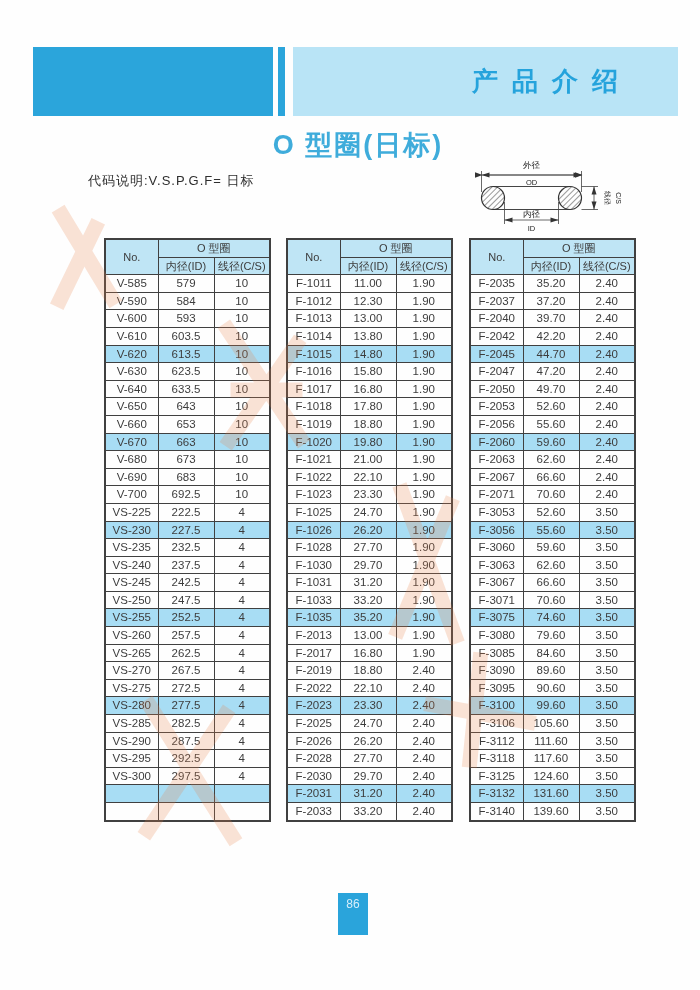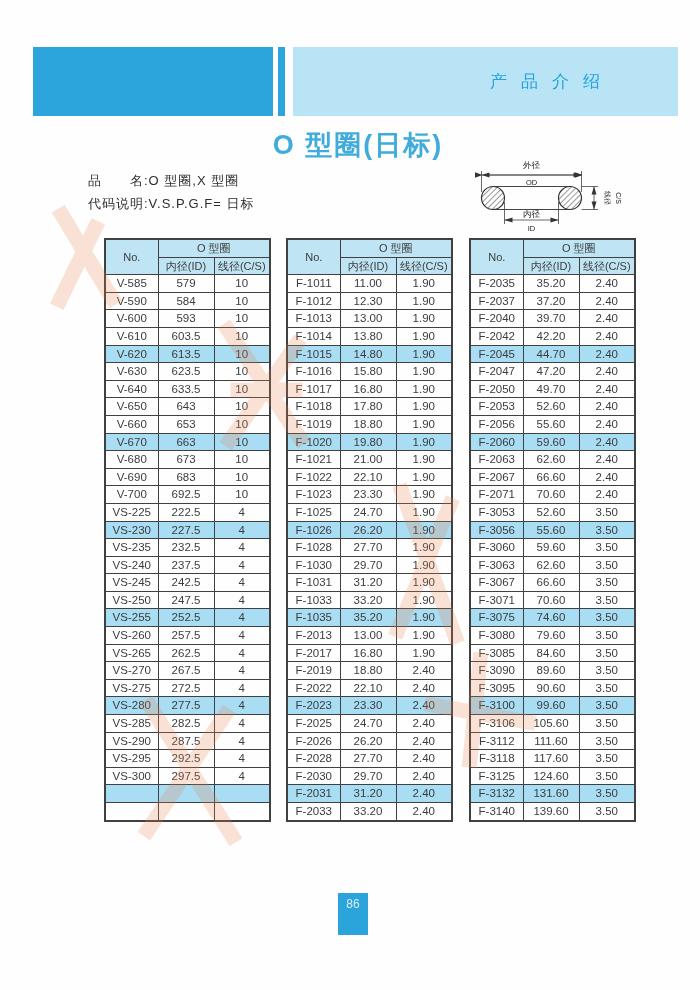--- a/index.html
+++ b/index.html
@@ -17,7 +17,7 @@
     font-family:"Liberation Serif","DejaVu Serif",serif;}
   #section-title{position:absolute;left:430px;top:47px;width:230px;height:69px;
     display:flex;align-items:center;justify-content:center;z-index:3;
-    font-size:17px;font-weight:normal;letter-spacing:14px;color:#25A3DC;text-indent:14px;}
+    font-size:26px;font-weight:bold;letter-spacing:14px;color:#25A3DC;text-indent:14px;}
 
   
   #page-title{position:absolute;left:16px;right:0;top:127px;text-align:center;

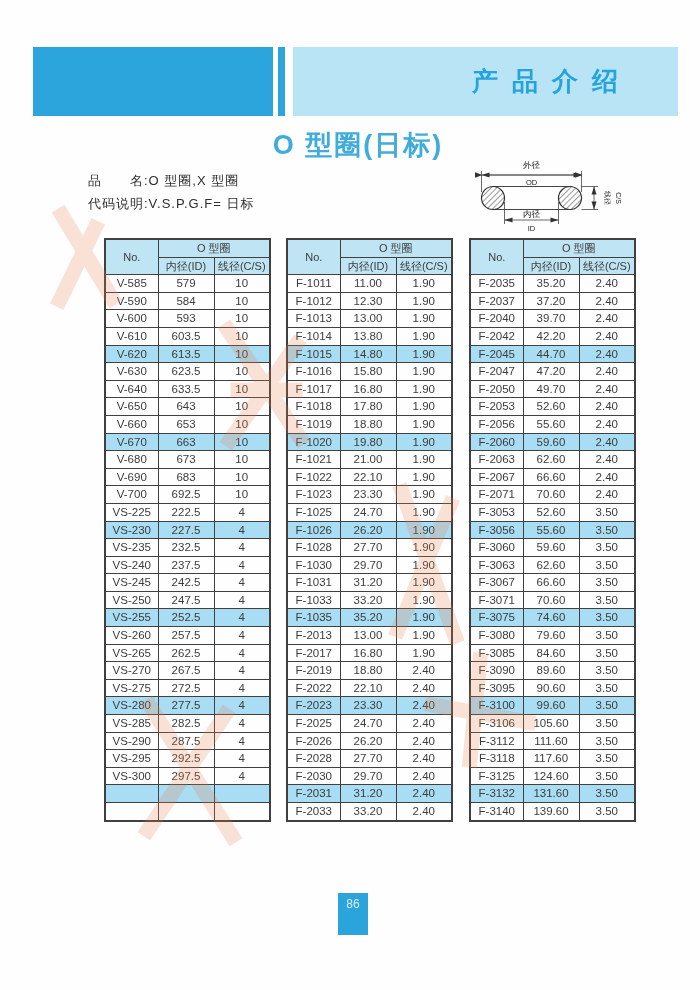--- a/index.html
+++ b/index.html
@@ -78,7 +78,6 @@
   <div id="page-title">O 型圈(日标)</div>
 
   <div id="info">
-    <div>品　　名:O 型圈,X 型圈</div>
     <div>代码说明:V.S.P.G.F= 日标</div>
   </div>
 

